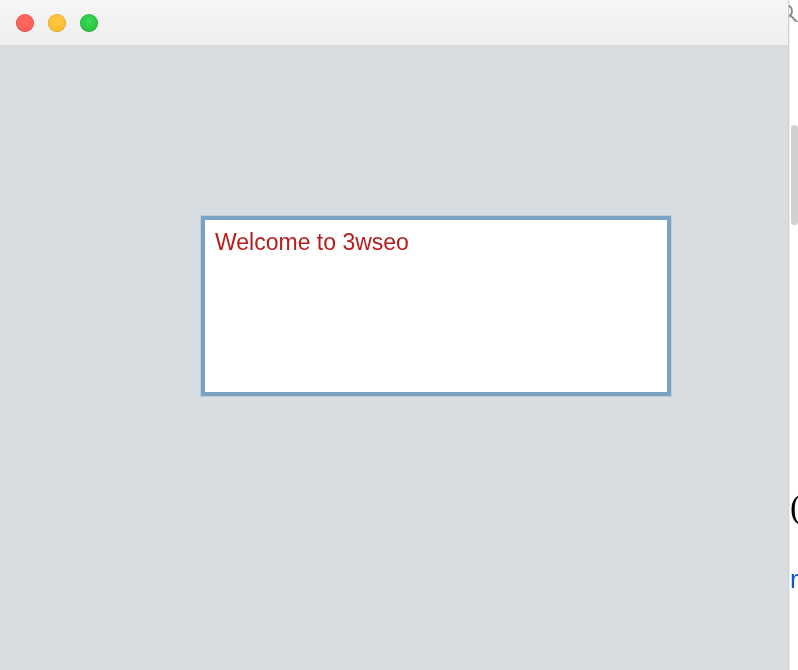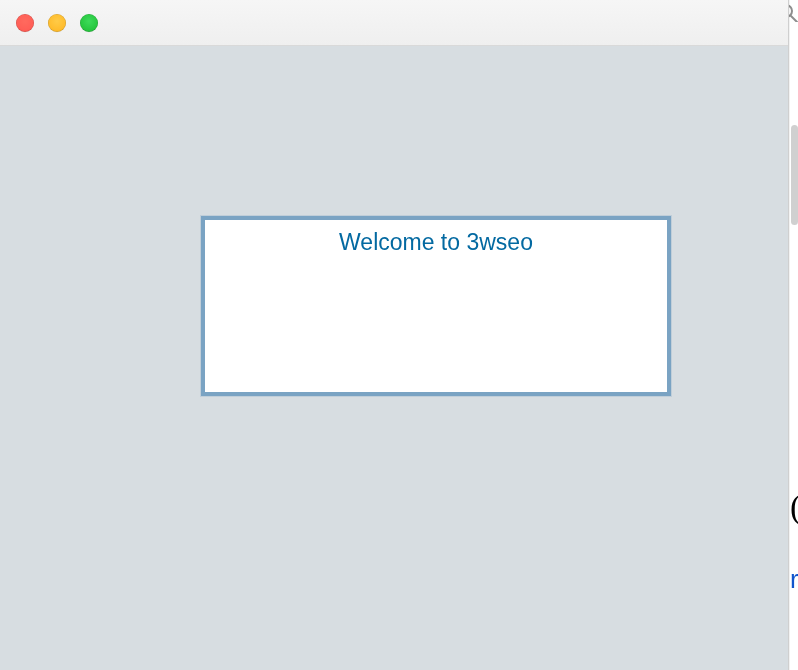--- a/index.html
+++ b/index.html
@@ -63,14 +63,13 @@
       border: 4px solid #7aa3c3; 
       padding: 8px 10px 8px 10px;
       font-size: 23px;
-      color: #0369a1;
+      color: #b91c1c;
       line-height: 1.25;
       overflow: hidden;
       white-space: pre-wrap;
       font-family: "Helvetica Neue", Helvetica, Arial, sans-serif;
       outline: none;
       box-shadow: 0 0 0 1px rgba(122,163,195,0.25);
-      text-align: center;
     }
 
     

